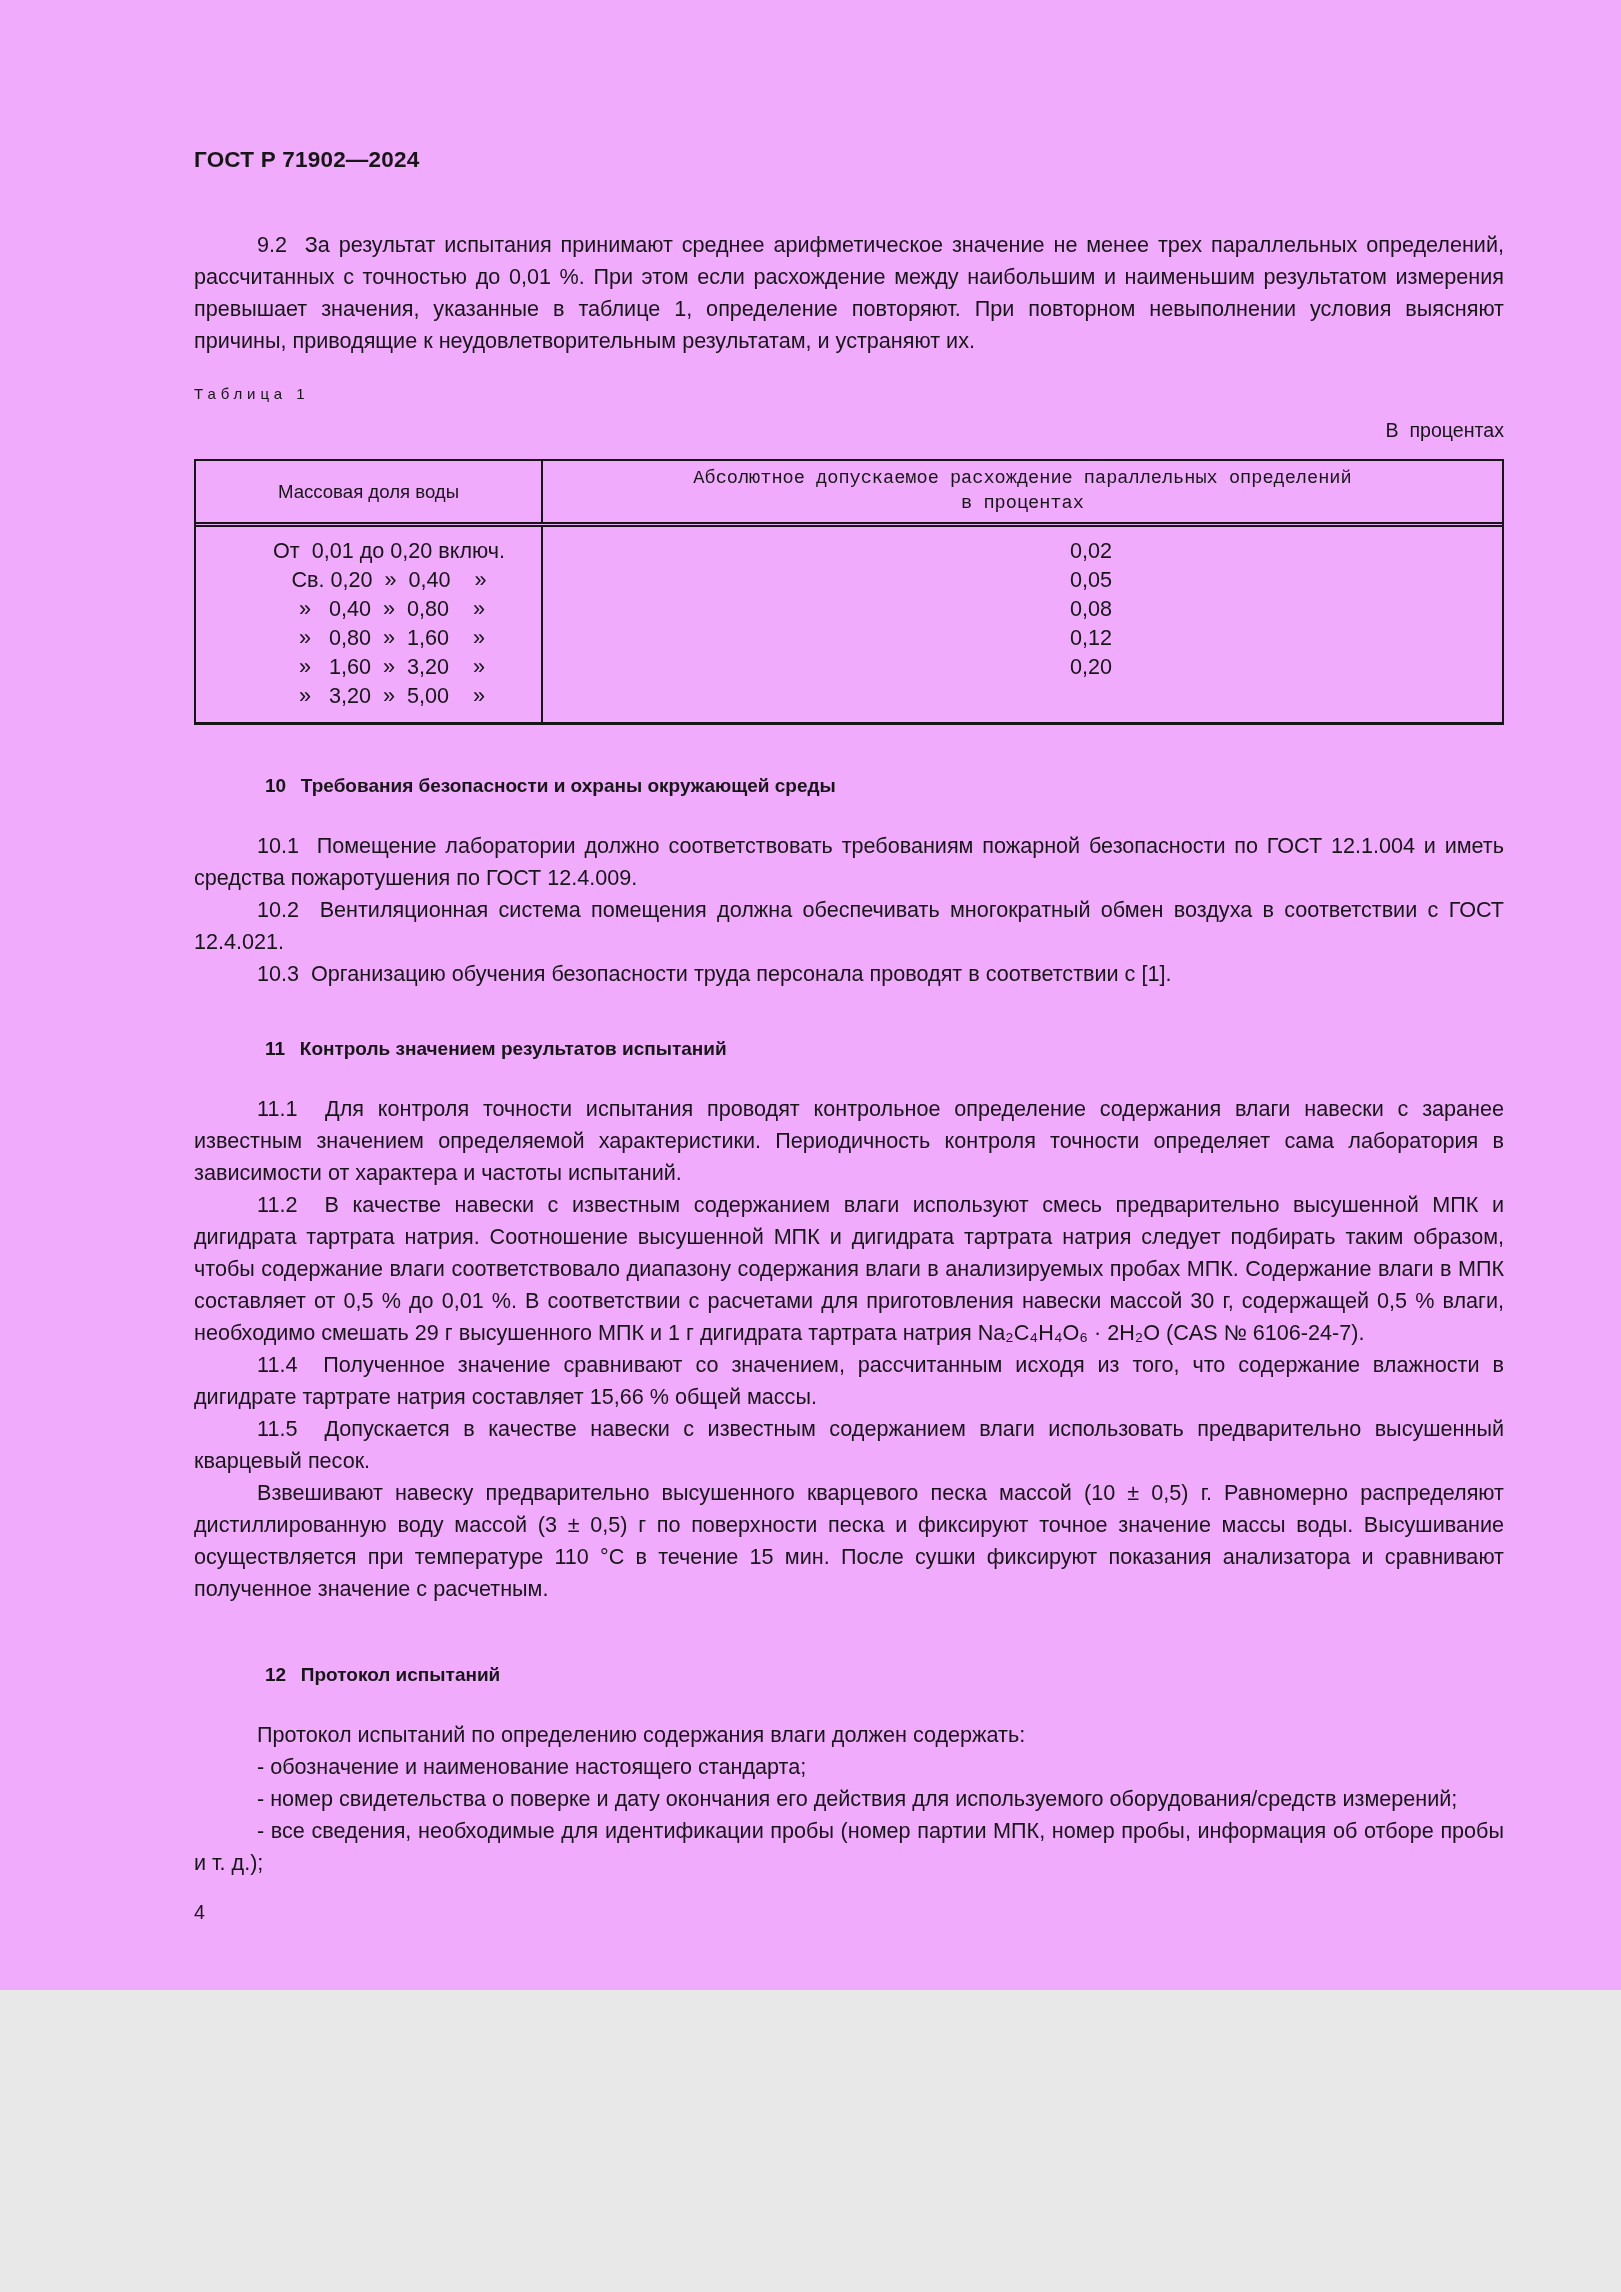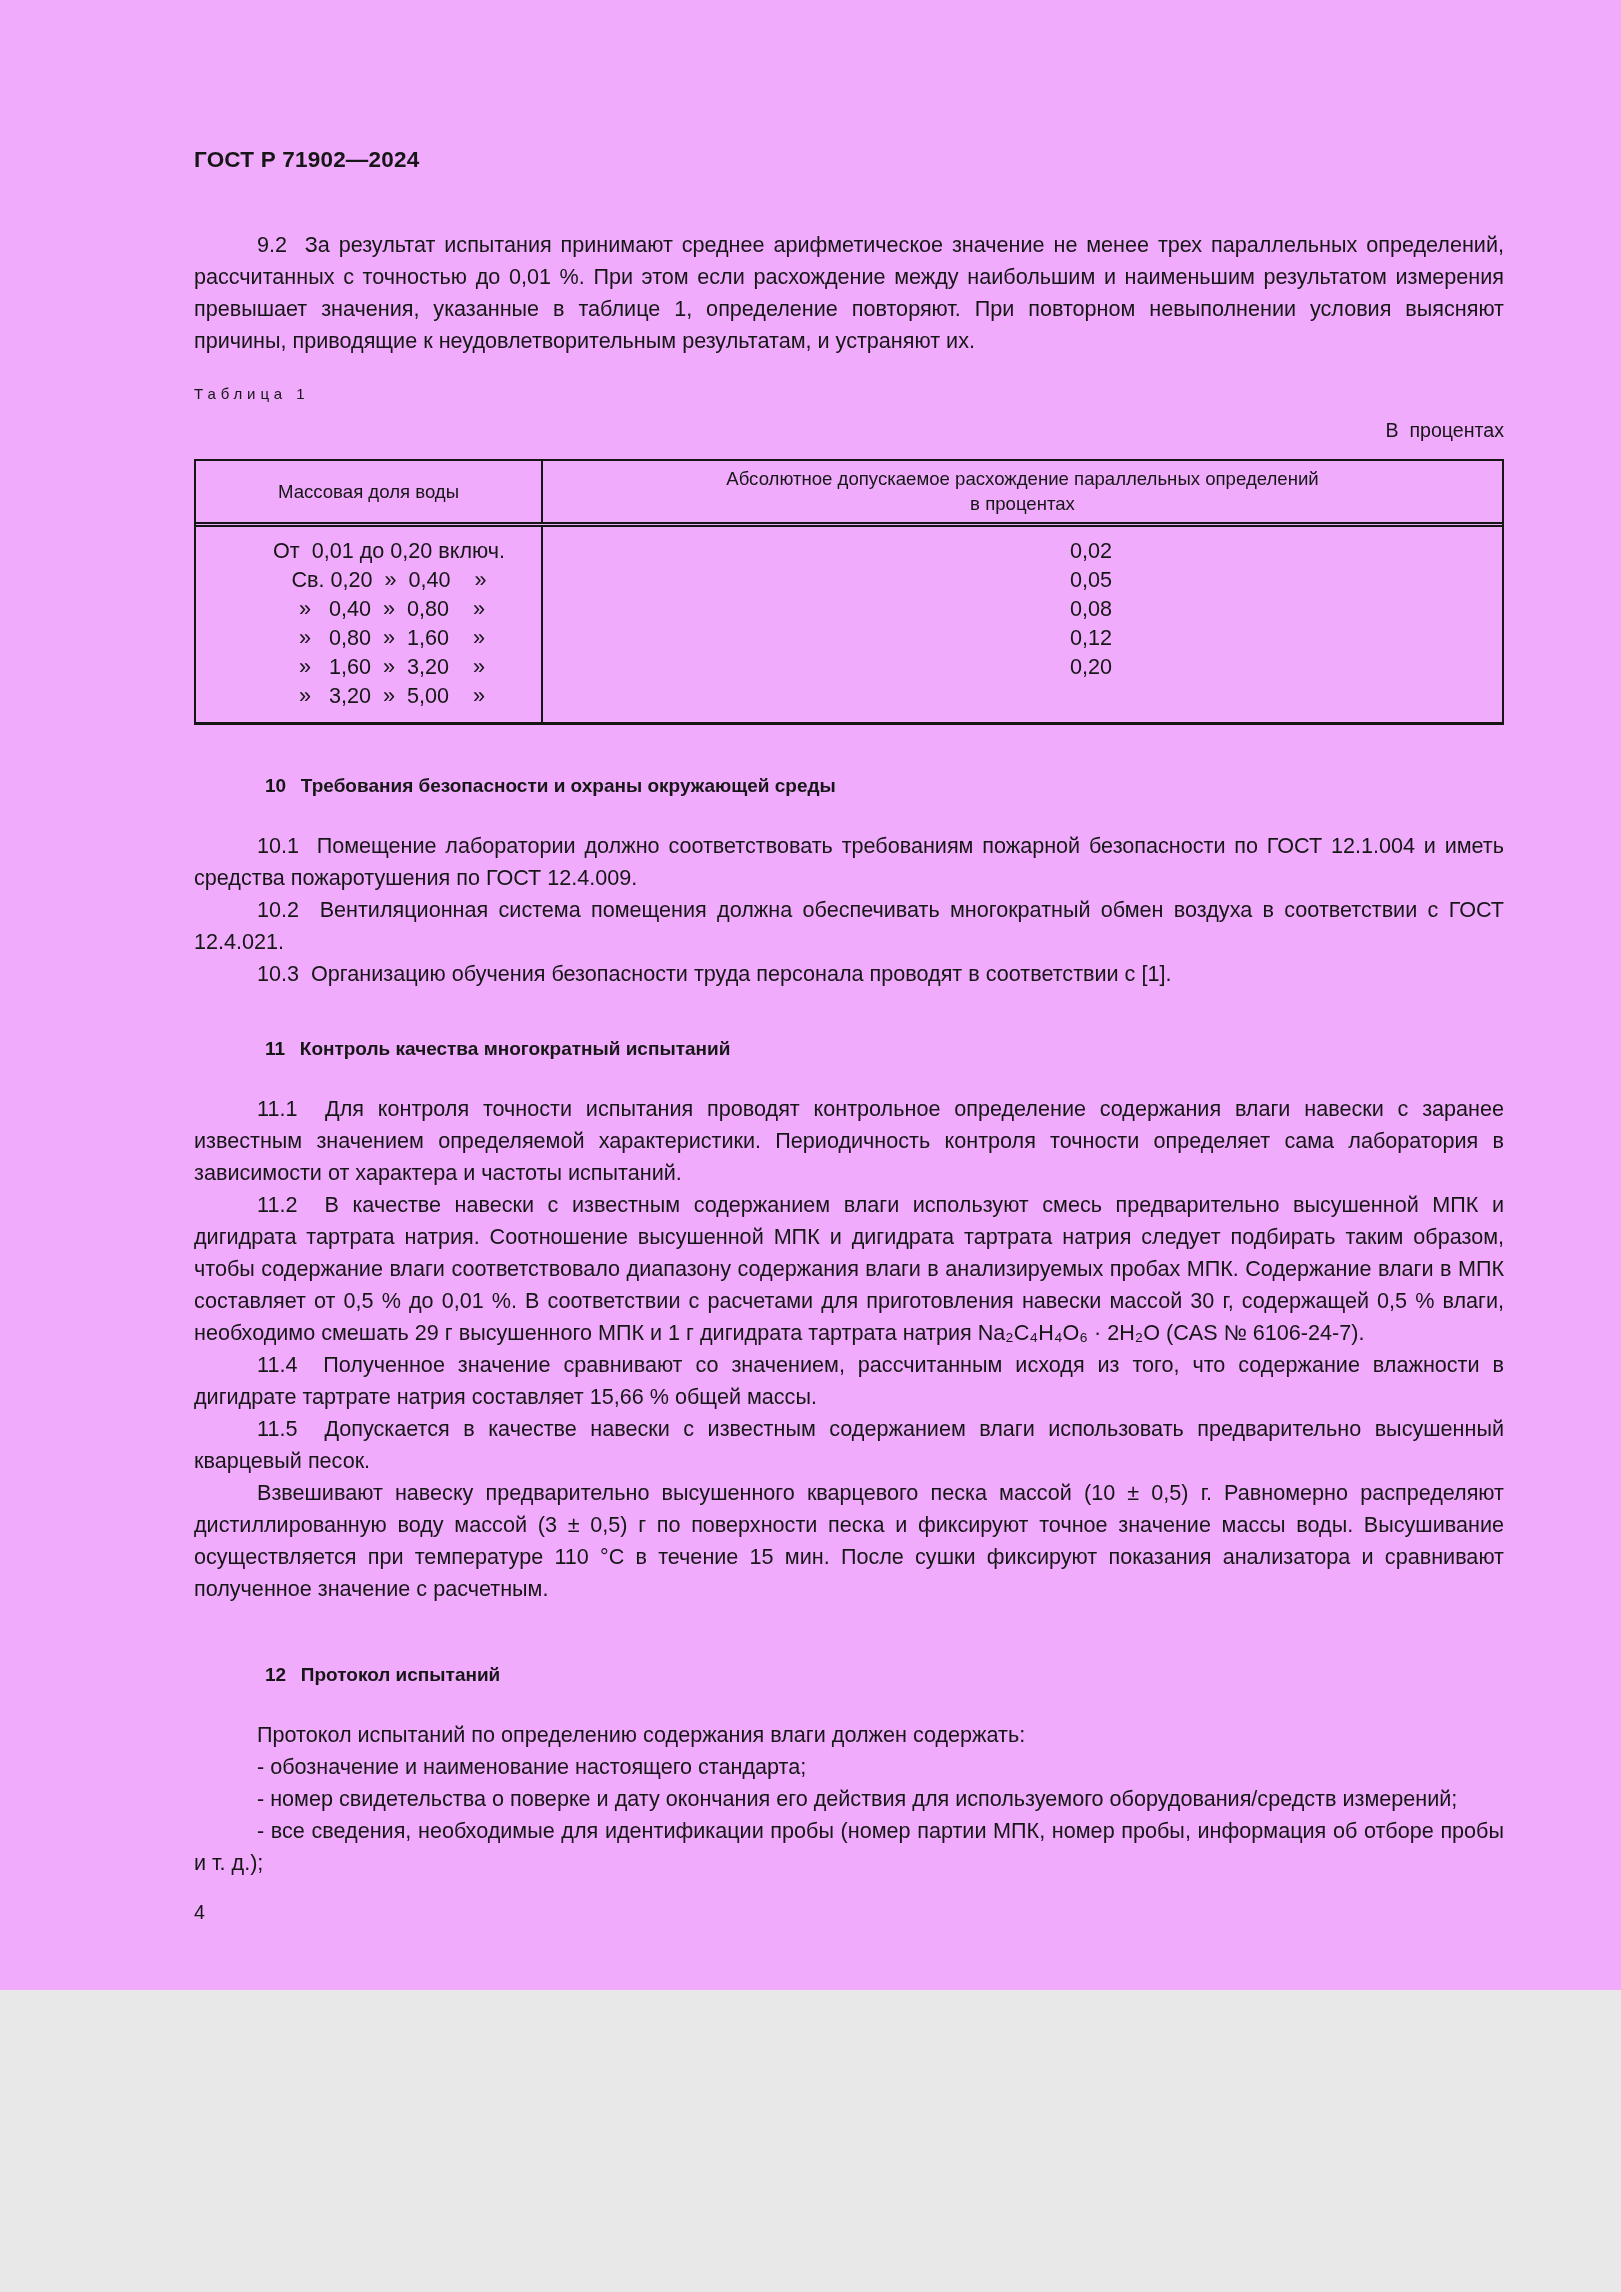--- a/index.html
+++ b/index.html
@@ -58,7 +58,7 @@
     padding: 3.9px 11.8px;
     box-sizing: border-box;
   }
-  .pre-line { white-space: pre-line; }
+  .pre-line { white-space: pre-line; font-family: Liberation Mono, monospace; }
   .t-c2 { border-left: 2px solid #161616; }
   .t-data { padding: 8.8px 0 11.8px 0; text-align: center; }
   .t-c1.t-data { padding-left: 41px; }

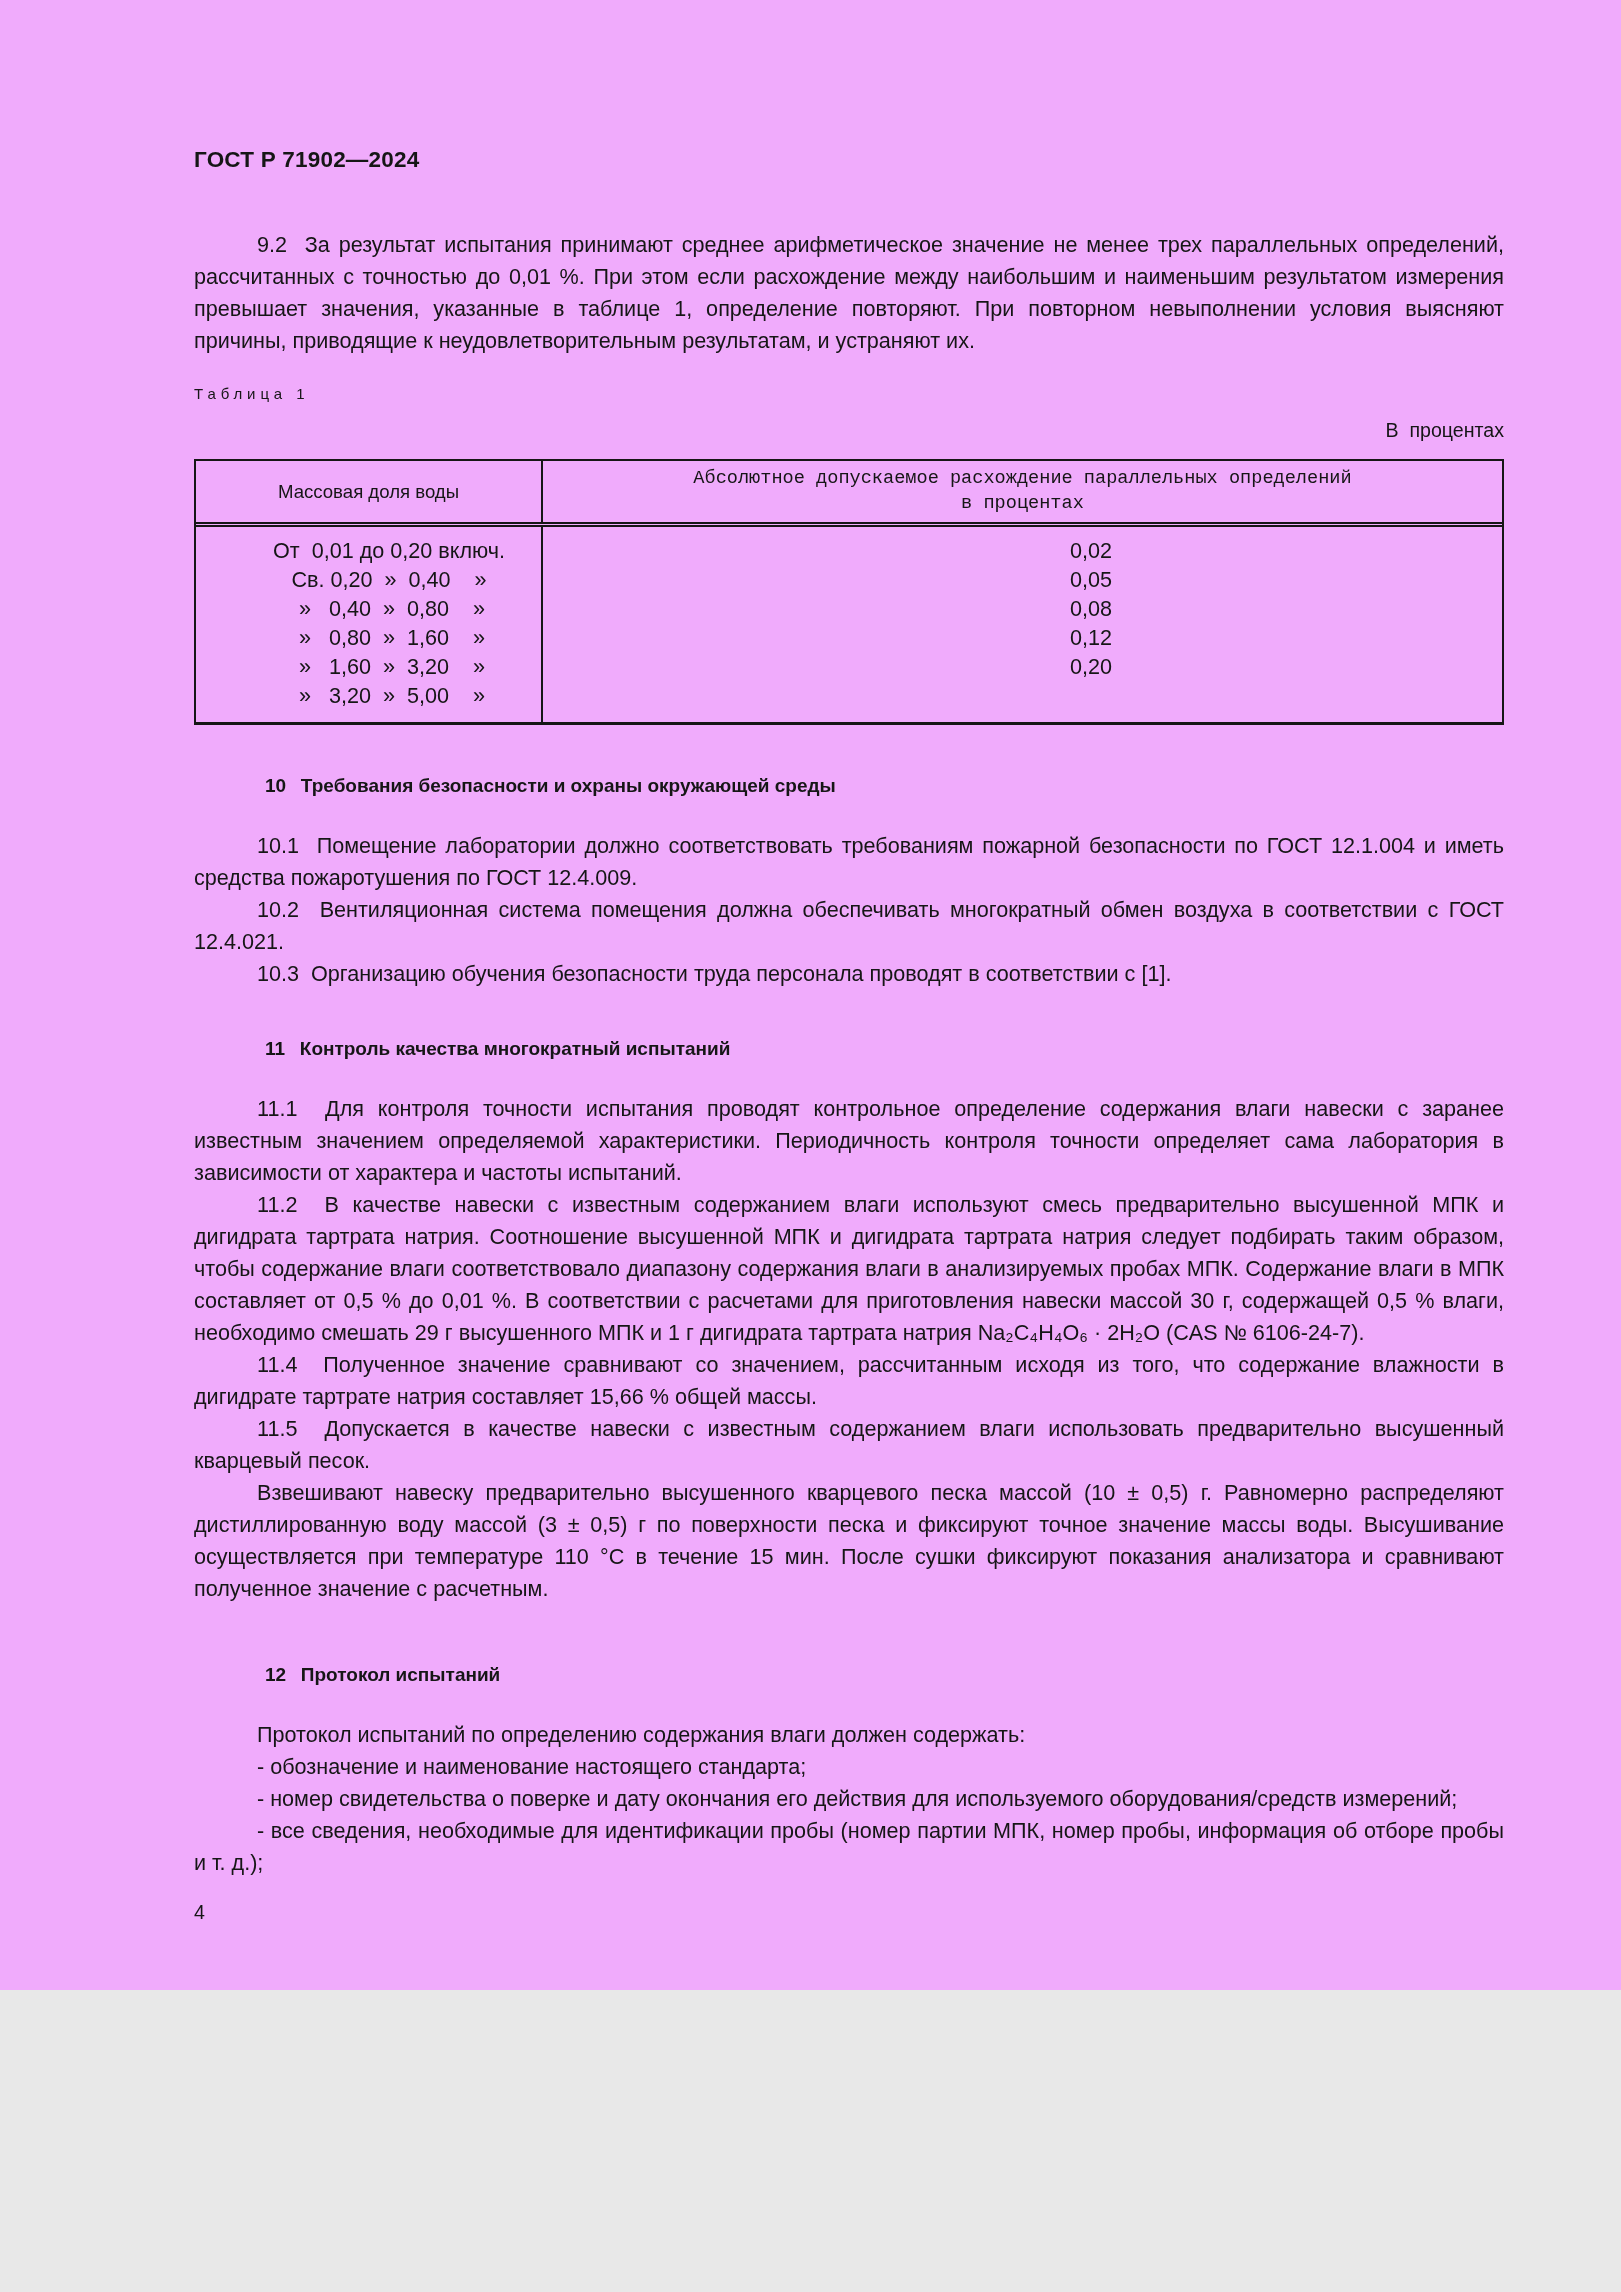--- a/index.html
+++ b/index.html
@@ -119,7 +119,7 @@
   <p class="para">10.2&nbsp; Вентиляционная система помещения должна обеспечивать многократный обмен воздуха в соответствии с ГОСТ 12.4.021.</p>
   <p class="para">10.3&nbsp; Организацию обучения безопасности труда персонала проводят в соответствии с [1].</p>
 
-  <h2 class="sec-heading mt-sec11"><span class="sec-num">11</span><span>Контроль качества многократный испытаний</span></h2>
+  <h2 class="sec-heading mt-sec11"><span class="sec-num">11</span><span>Контроль значением результатов испытаний</span></h2>
 
   <p class="para">11.1&nbsp; Для контроля точности испытания проводят контрольное определение содержания влаги навески с заранее известным значением определяемой характеристики. Периодичность контроля точности определяет сама лаборатория в зависимости от характера и частоты испытаний.</p>
   <p class="para">11.2&nbsp; В качестве навески с известным содержанием влаги используют смесь предварительно высушенной МПК и дигидрата тартрата натрия. Соотношение высушенной МПК и дигидрата тартрата натрия следует подбирать таким образом, чтобы содержание влаги соответствовало диапазону содержания влаги в анализируемых пробах МПК. Содержание влаги в МПК составляет от 0,5 % до 0,01 %. В соответствии с расчетами для приготовления навески массой 30 г, содержащей 0,5 % влаги, необходимо смешать 29 г высушенного МПК и 1 г дигидрата тартрата натрия Na₂C₄H₄O₆ · 2H₂O (CAS № 6106-24-7).</p>

